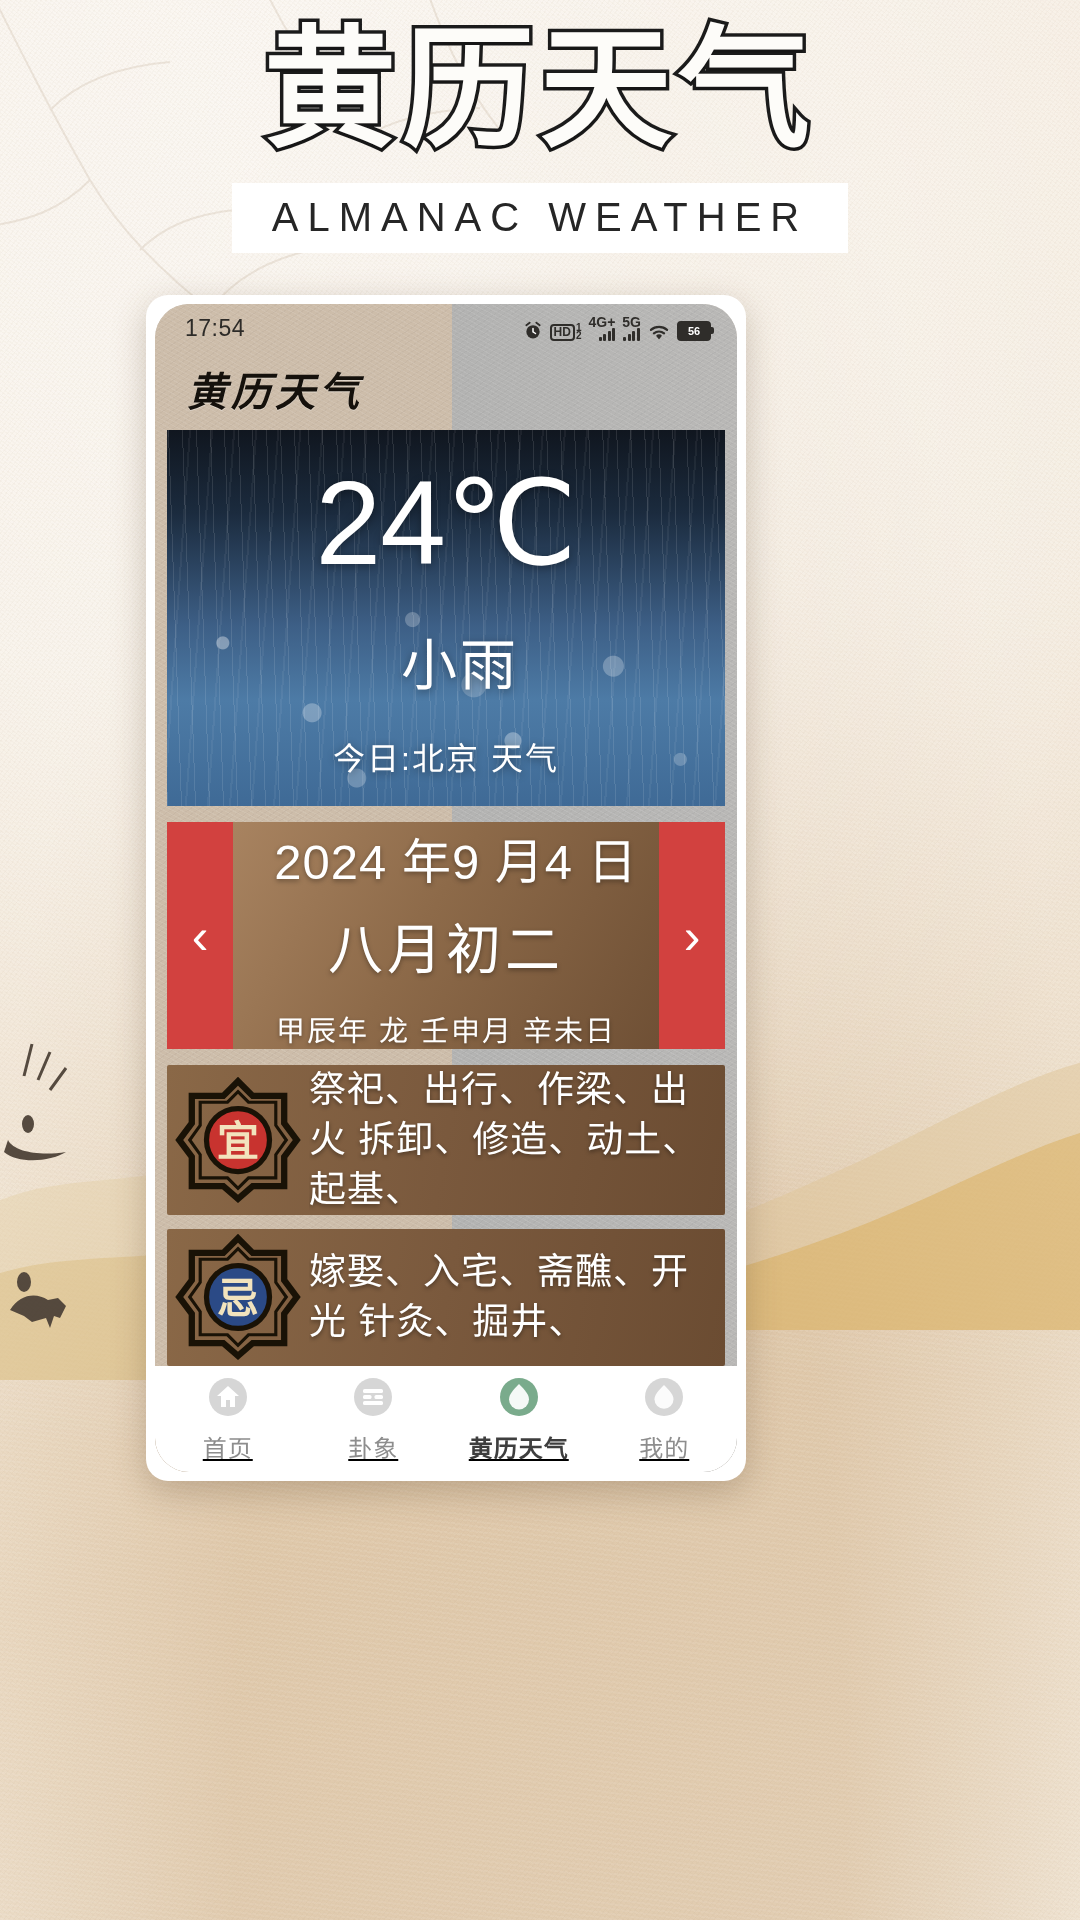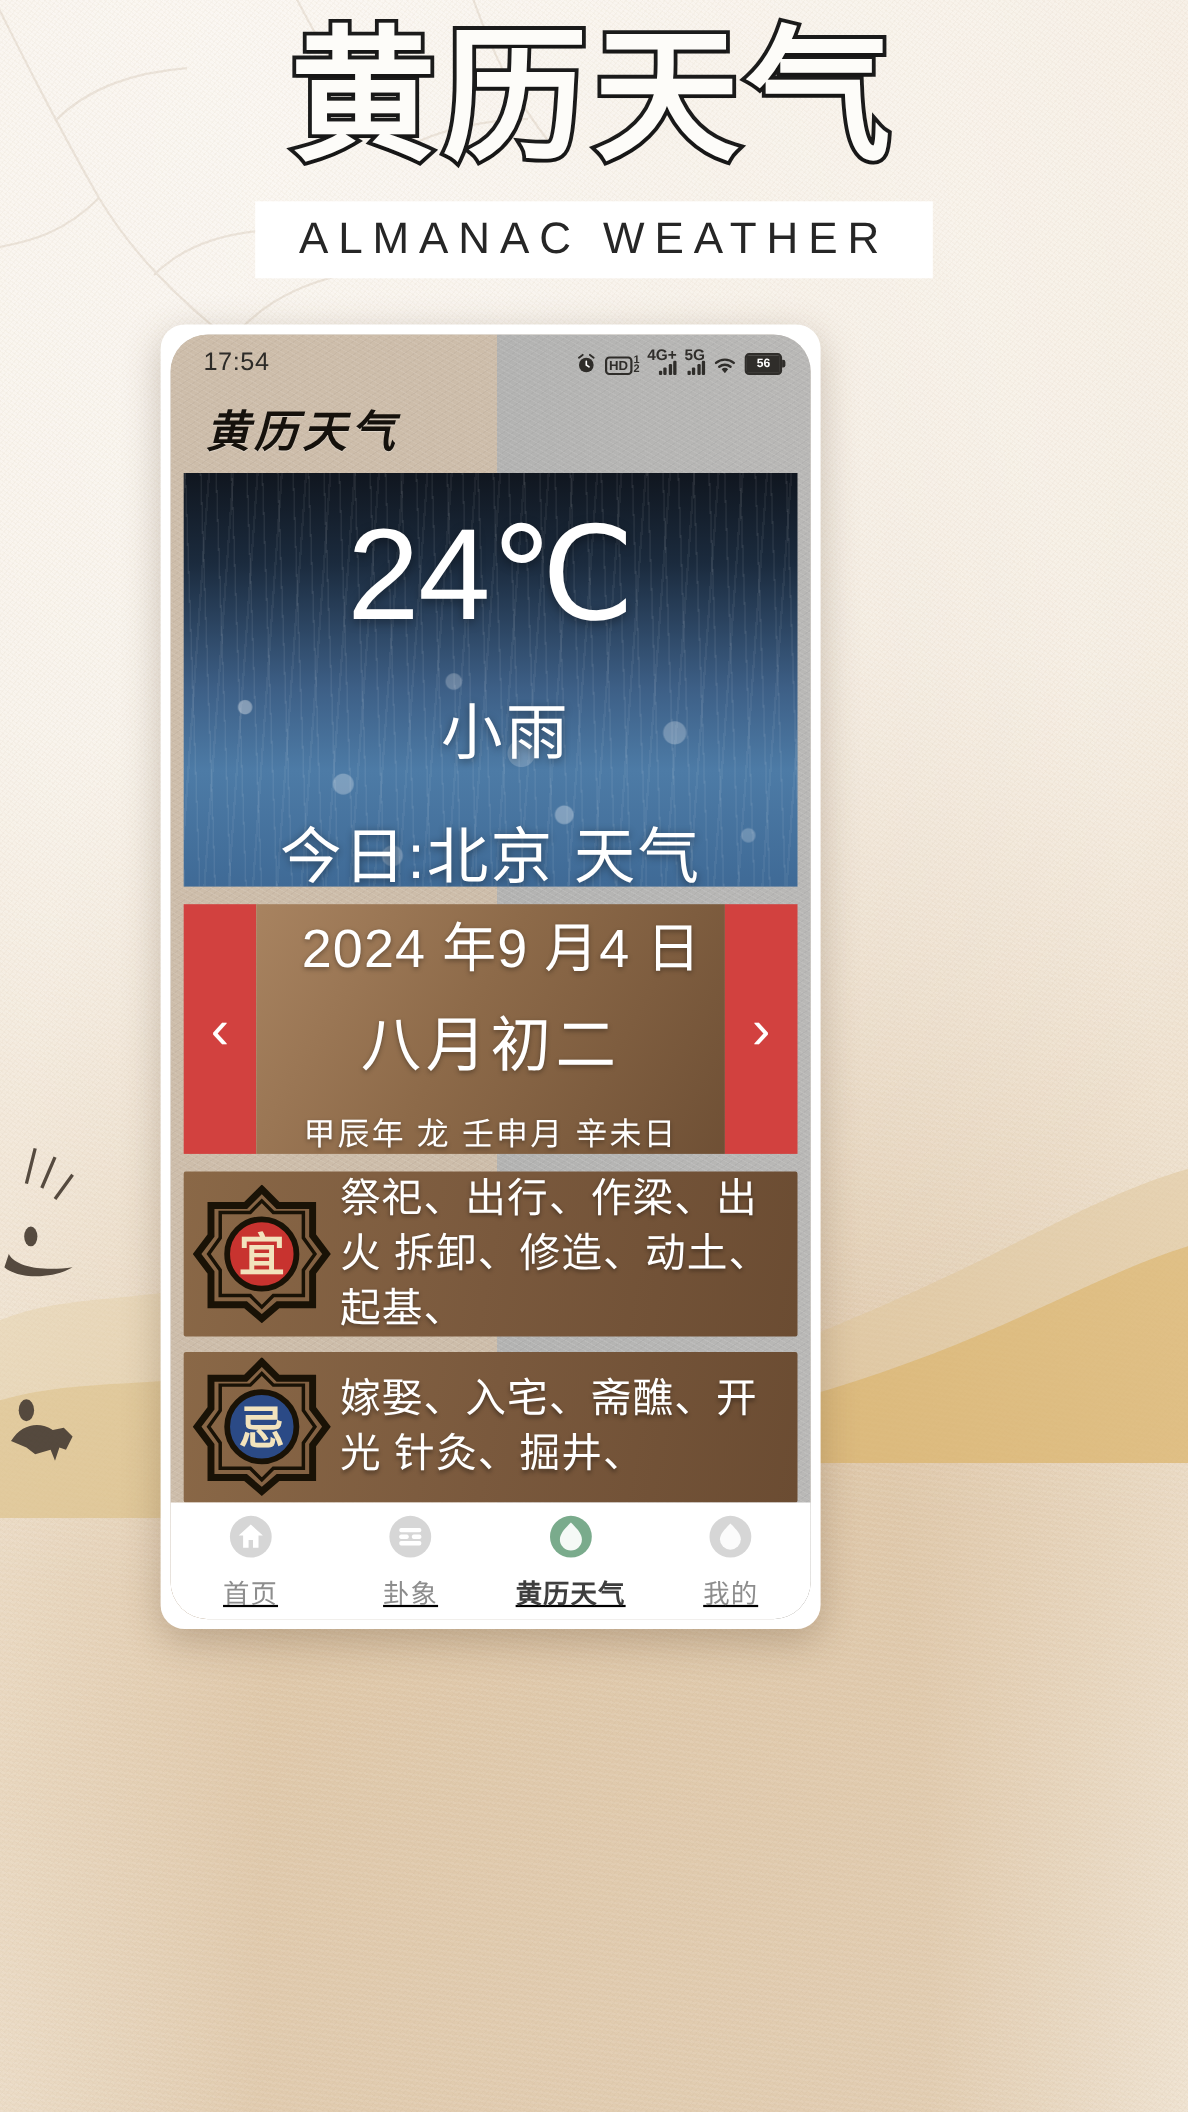--- a/index.html
+++ b/index.html
@@ -226,7 +226,7 @@
               <i></i>
             </span>
         </span>
-        <span class="si" style="flex-direction:column;align-items:flex-end">
+        <span class="si" style="flex-direction:column;align-items:center">
           <span class="net-label">5G</span>
           <span class="bars">
               <i></i>

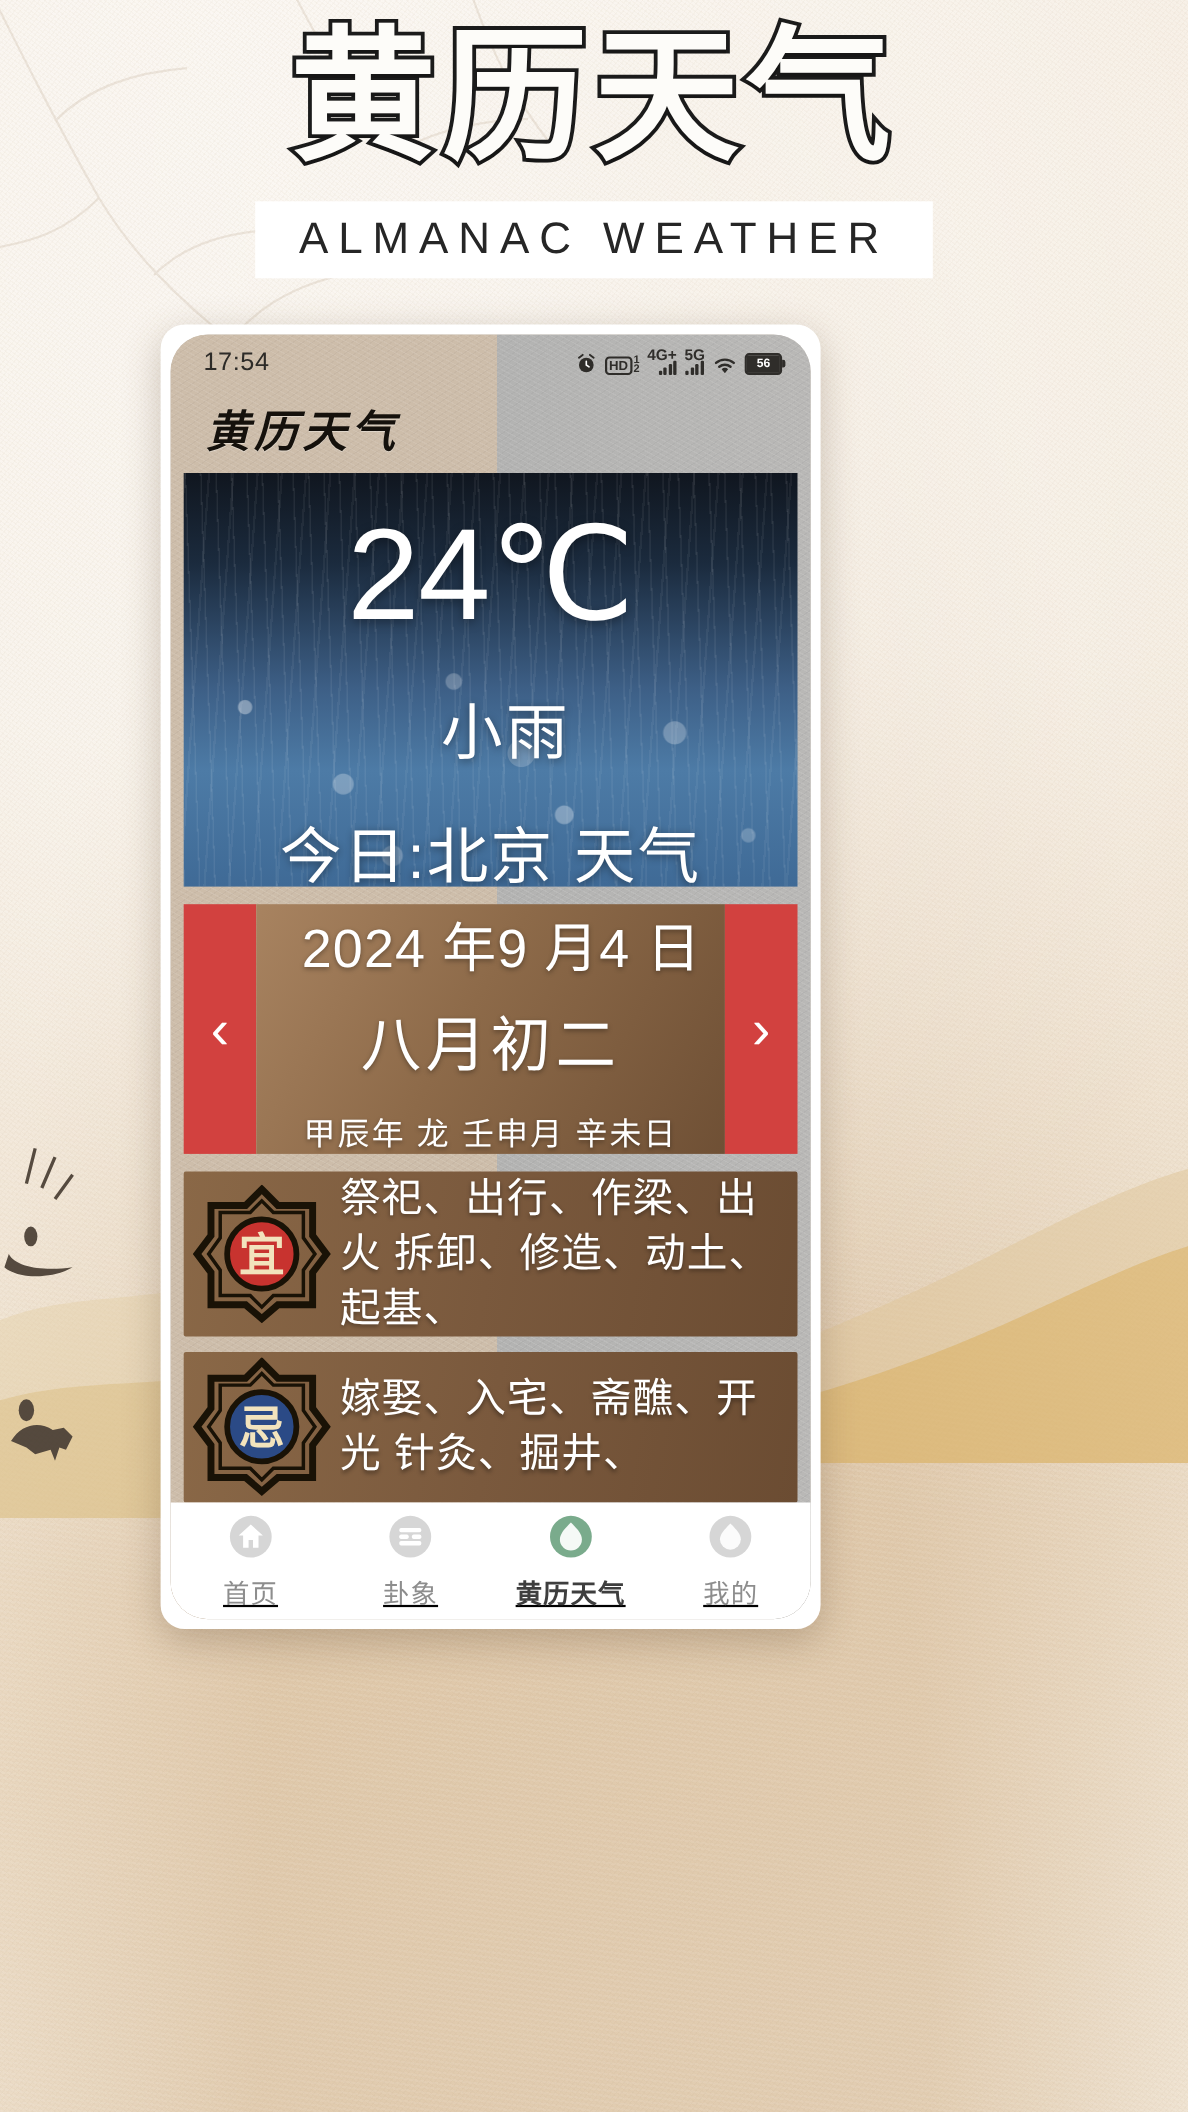--- a/index.html
+++ b/index.html
@@ -117,7 +117,7 @@
     text-shadow:0 2px 10px rgba(0,0,0,.35);}
   .cond{font-size:56px;margin-top:38px;letter-spacing:3px;
     text-shadow:0 2px 8px rgba(0,0,0,.4);margin-left:28px;}
-  .city{font-size:56px;margin-top:32px;letter-spacing:2px;
+  .city{font-size:32px;margin-top:32px;letter-spacing:2px;
     text-shadow:0 2px 8px rgba(0,0,0,.45);}
 
   

